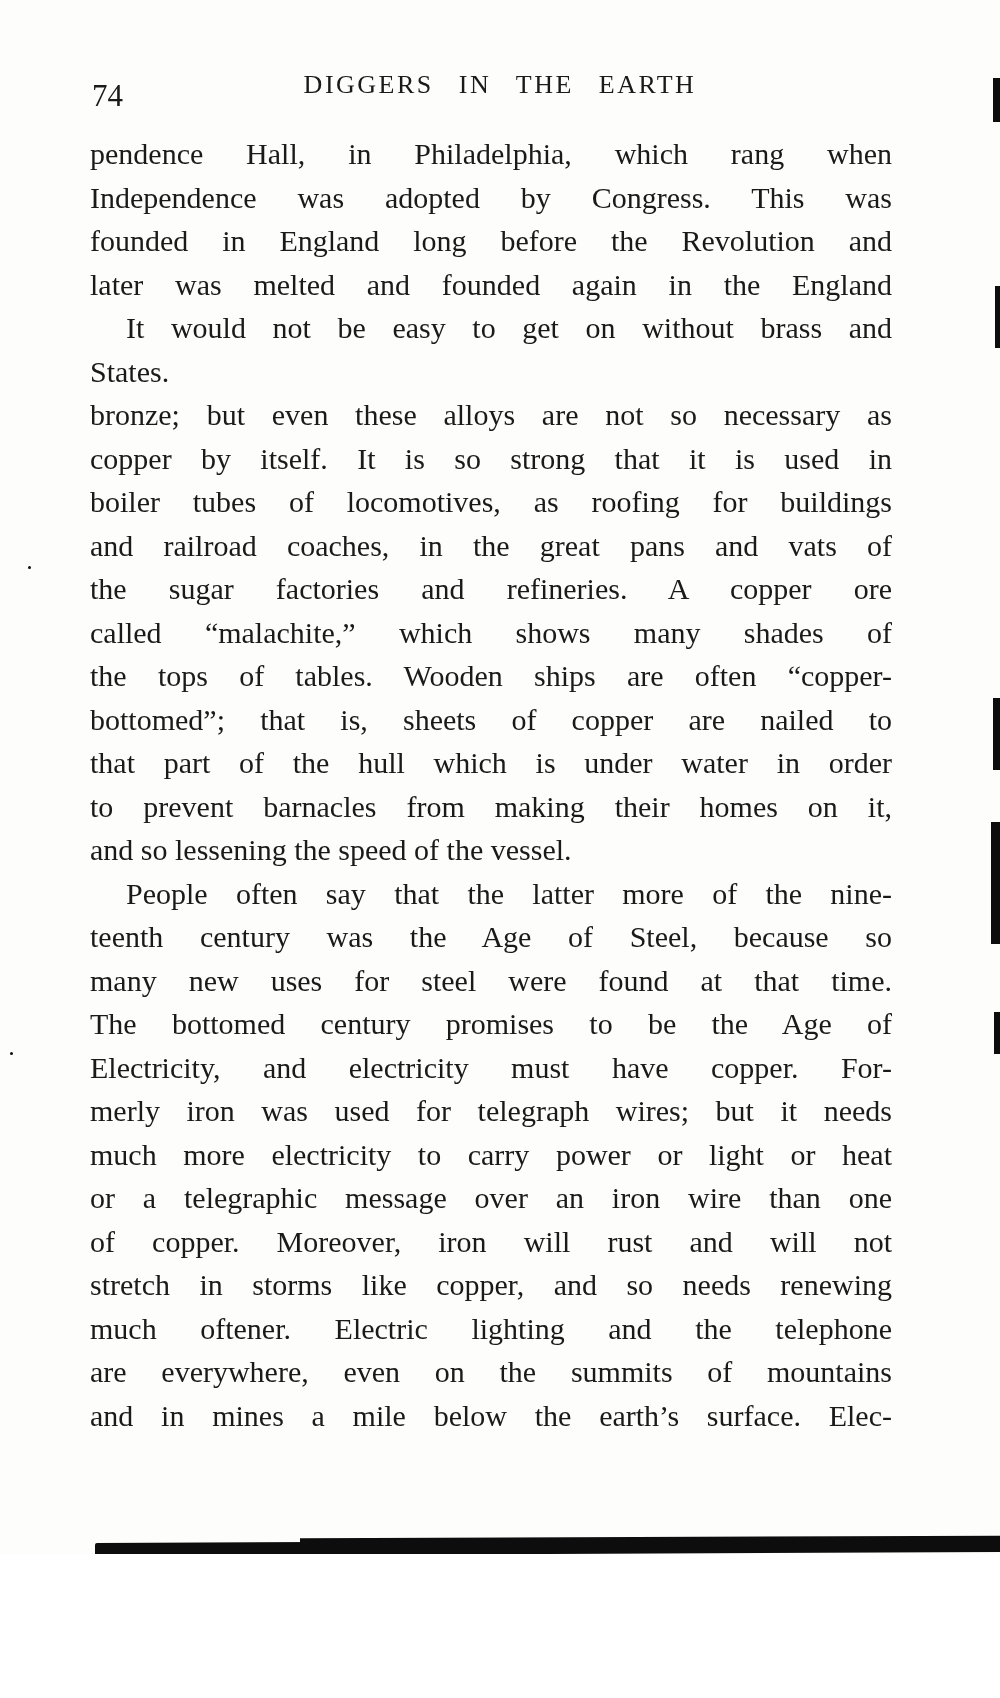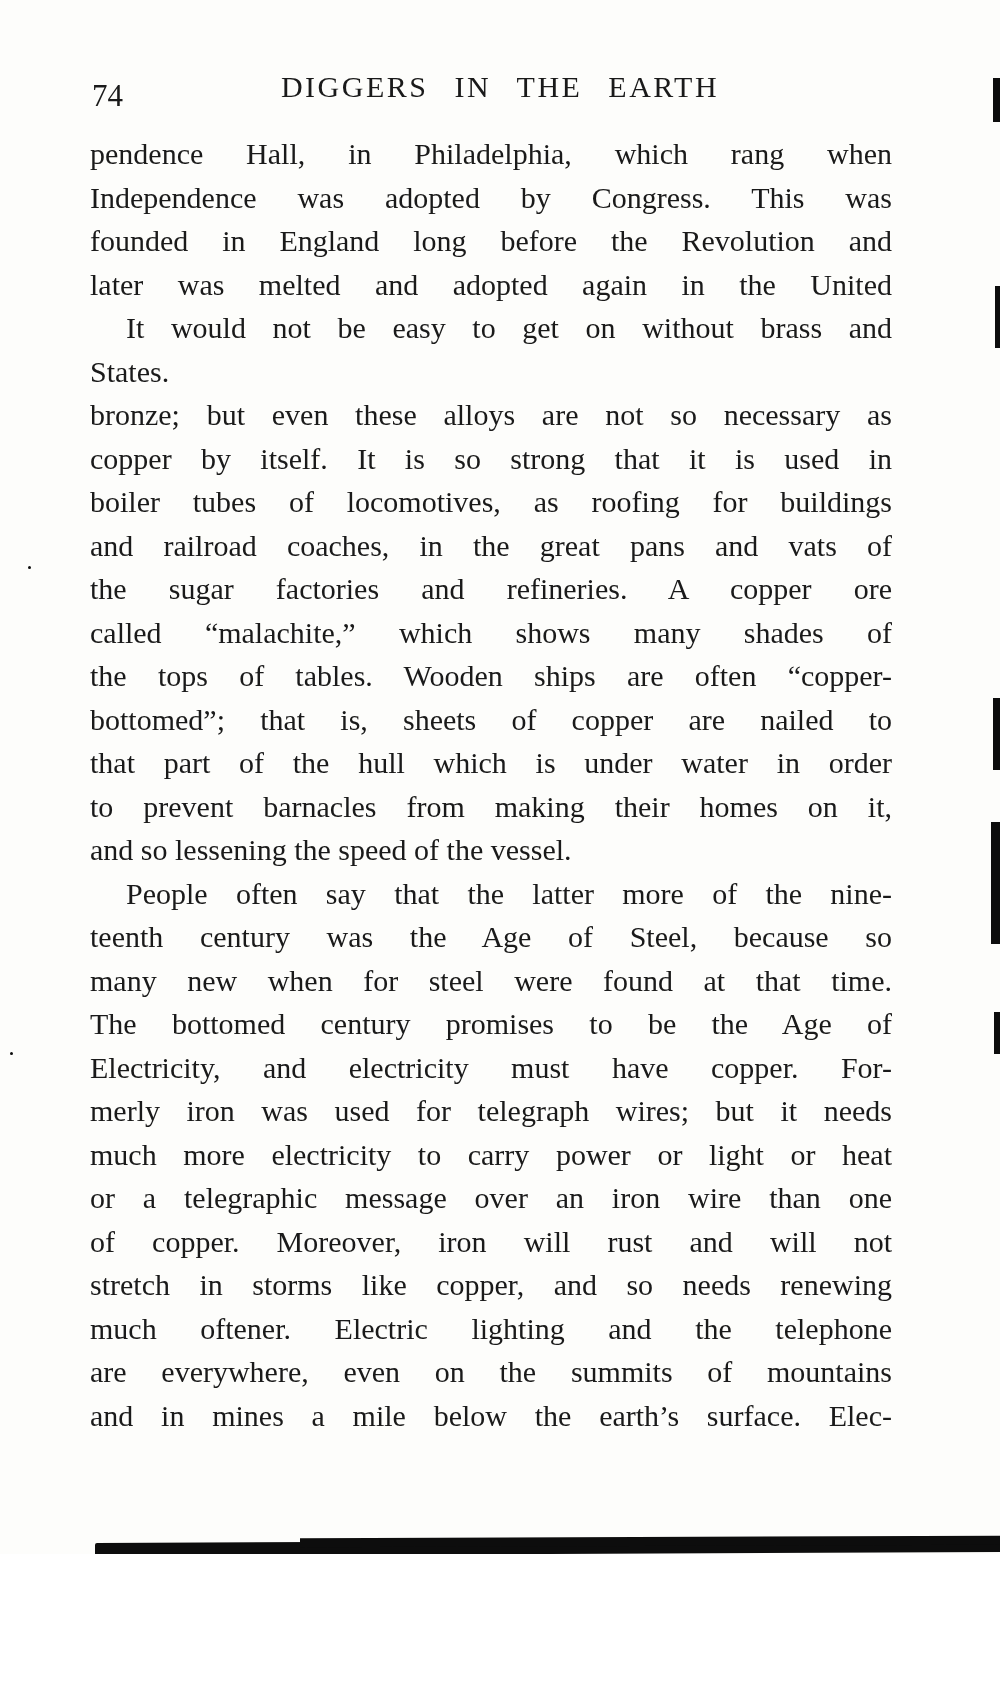--- a/index.html
+++ b/index.html
@@ -31,7 +31,7 @@
     right: 0;
     top: 0;
     text-align: center;
-    font-size: 30px;
+    font-size: 26px;
     letter-spacing: 2.5px;
     word-spacing: 16px;
   }

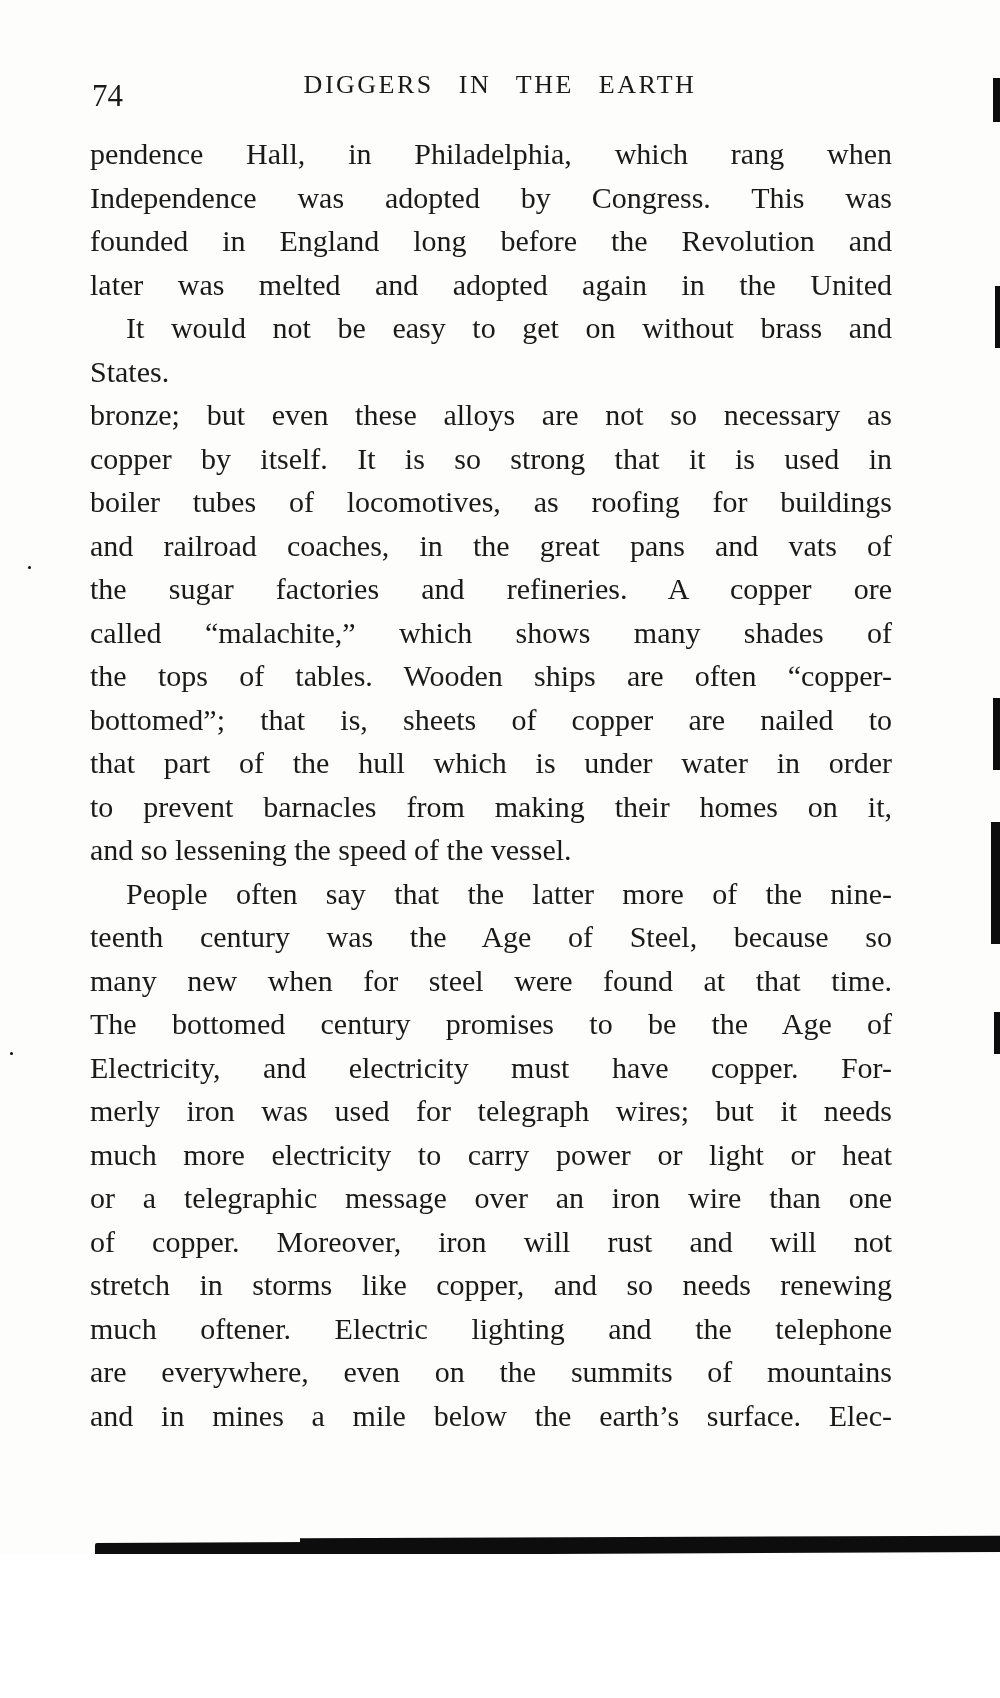--- a/index.html
+++ b/index.html
@@ -98,7 +98,7 @@
       <div class="line">pendence Hall, in Philadelphia, which rang when</div>
       <div class="line">Independence was adopted by Congress.  This was</div>
       <div class="line">founded in England  long before the Revolution and</div>
-      <div class="line">later was melted and adopted again in the United</div>
+      <div class="line">later was melted and founded again in the England</div>
       <div class="line indent-first">It would not be easy to get on without brass and</div>
       <div class="line last">States.</div>
       <div class="line">bronze; but even these alloys are not so necessary as</div>

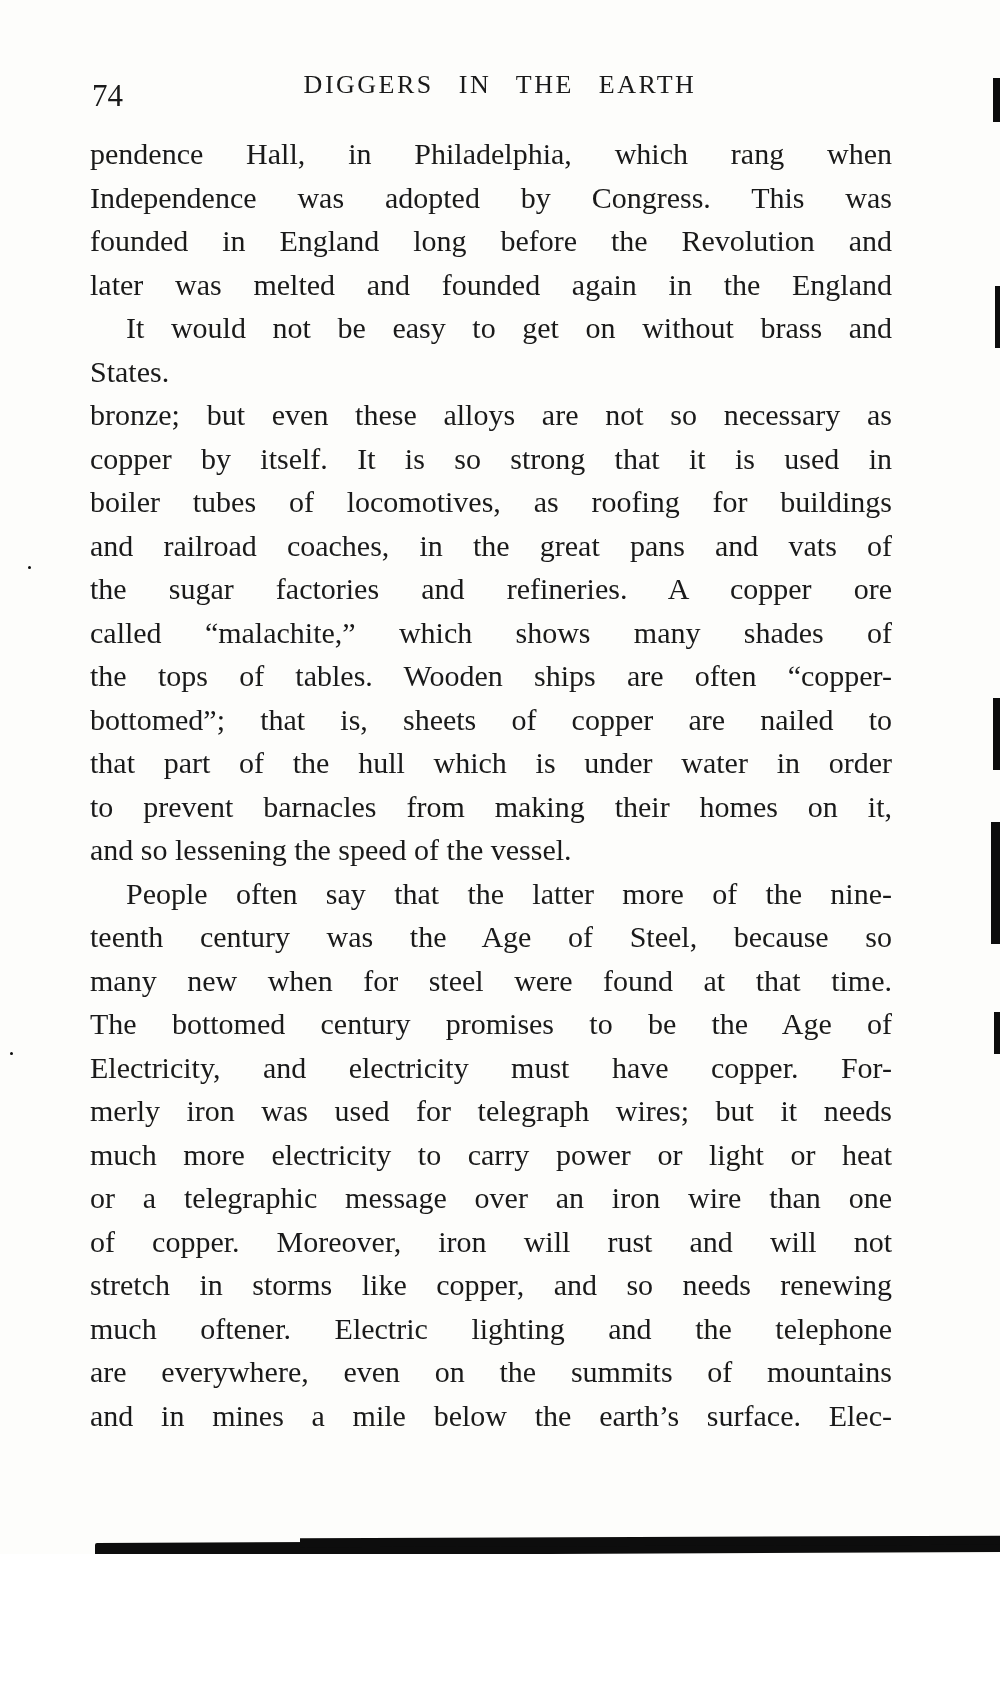--- a/index.html
+++ b/index.html
@@ -114,7 +114,7 @@
       <div class="line last">and so lessening the speed of the vessel.</div>
       <div class="line indent-first">People often say that the latter more of the nine-</div>
       <div class="line">teenth century was the Age of Steel, because so</div>
-      <div class="line">many new when for steel were found at that time.</div>
+      <div class="line">many new uses for steel were found at that time.</div>
       <div class="line">The bottomed century promises to be the Age of</div>
       <div class="line">Electricity, and electricity must have copper.  For-</div>
       <div class="line">merly iron was used for telegraph wires; but it needs</div>

